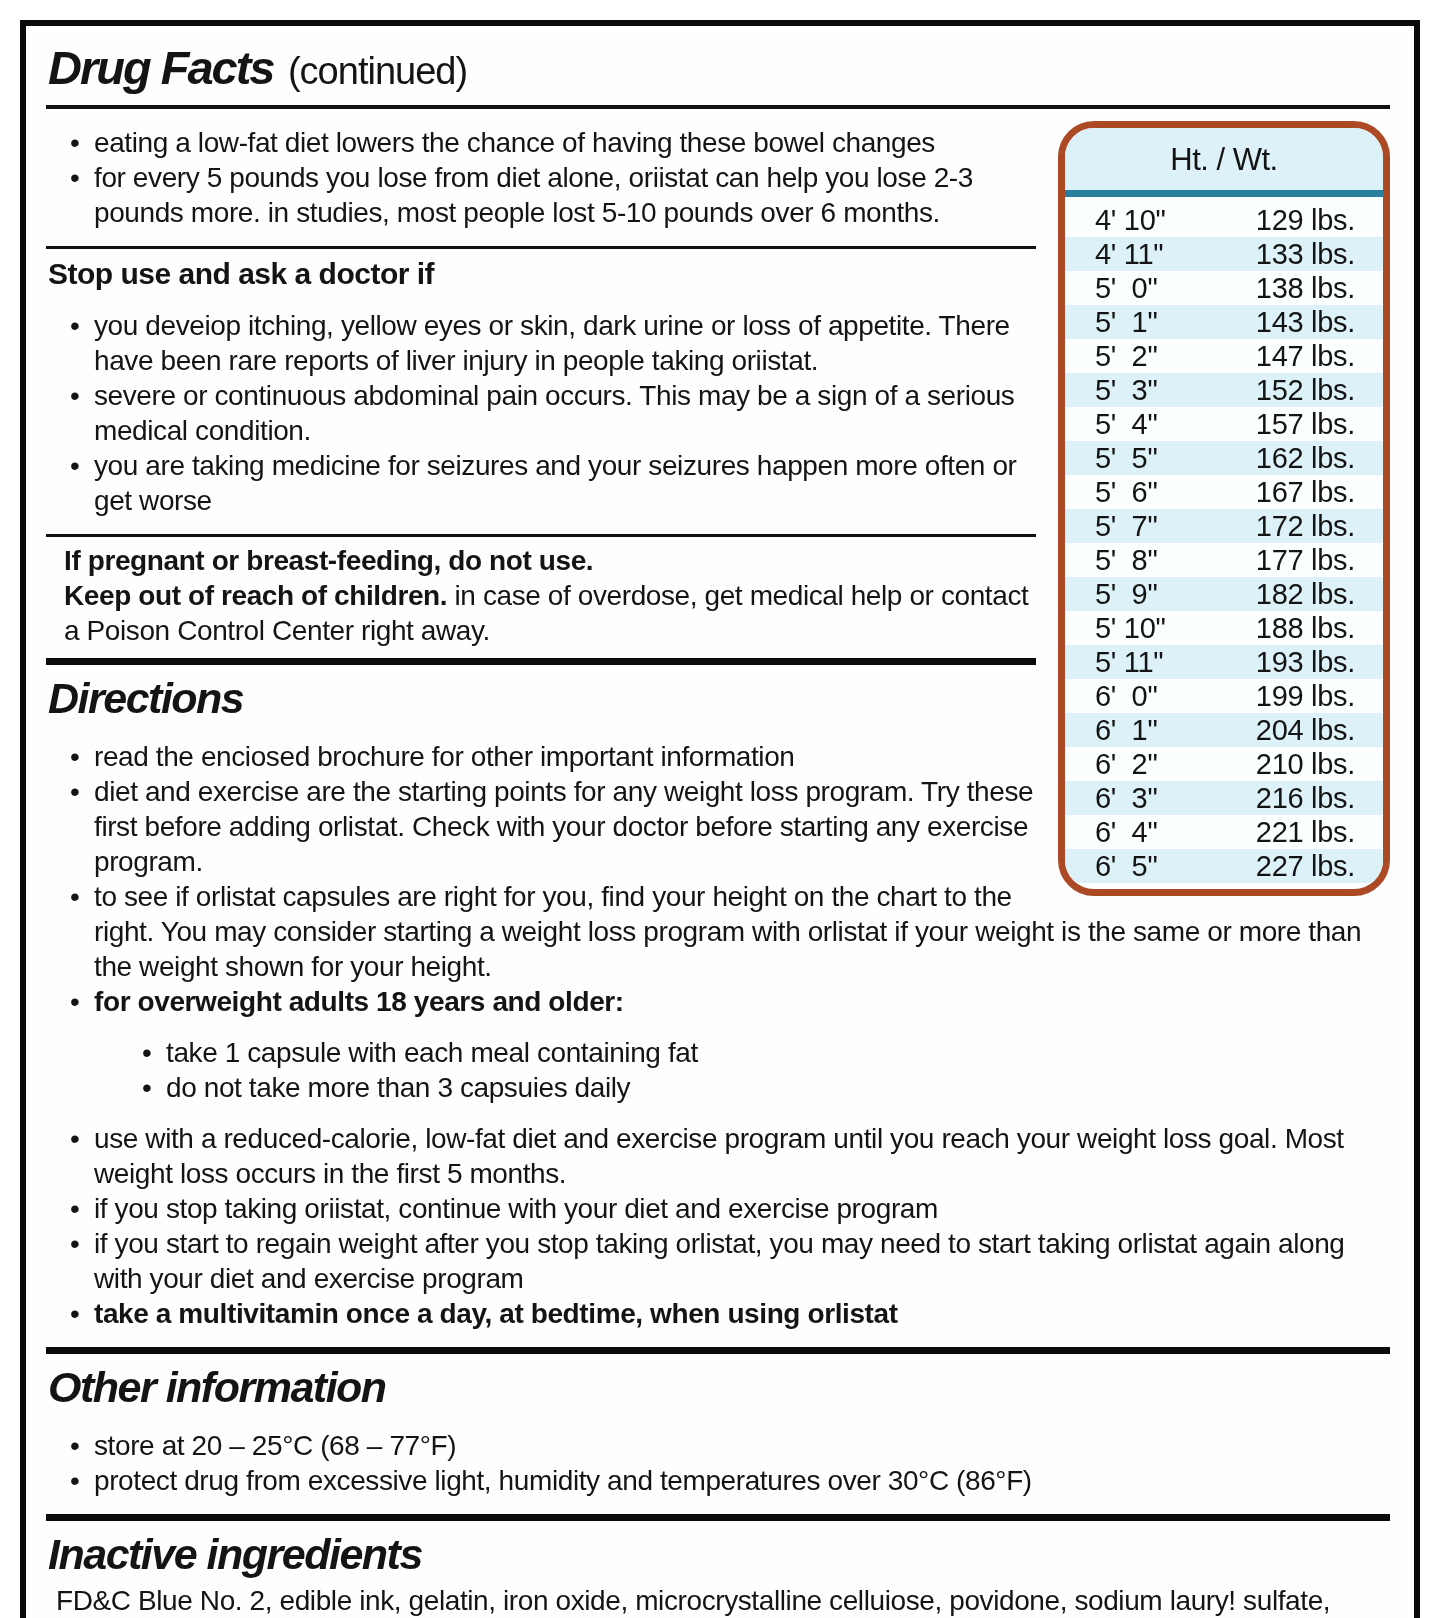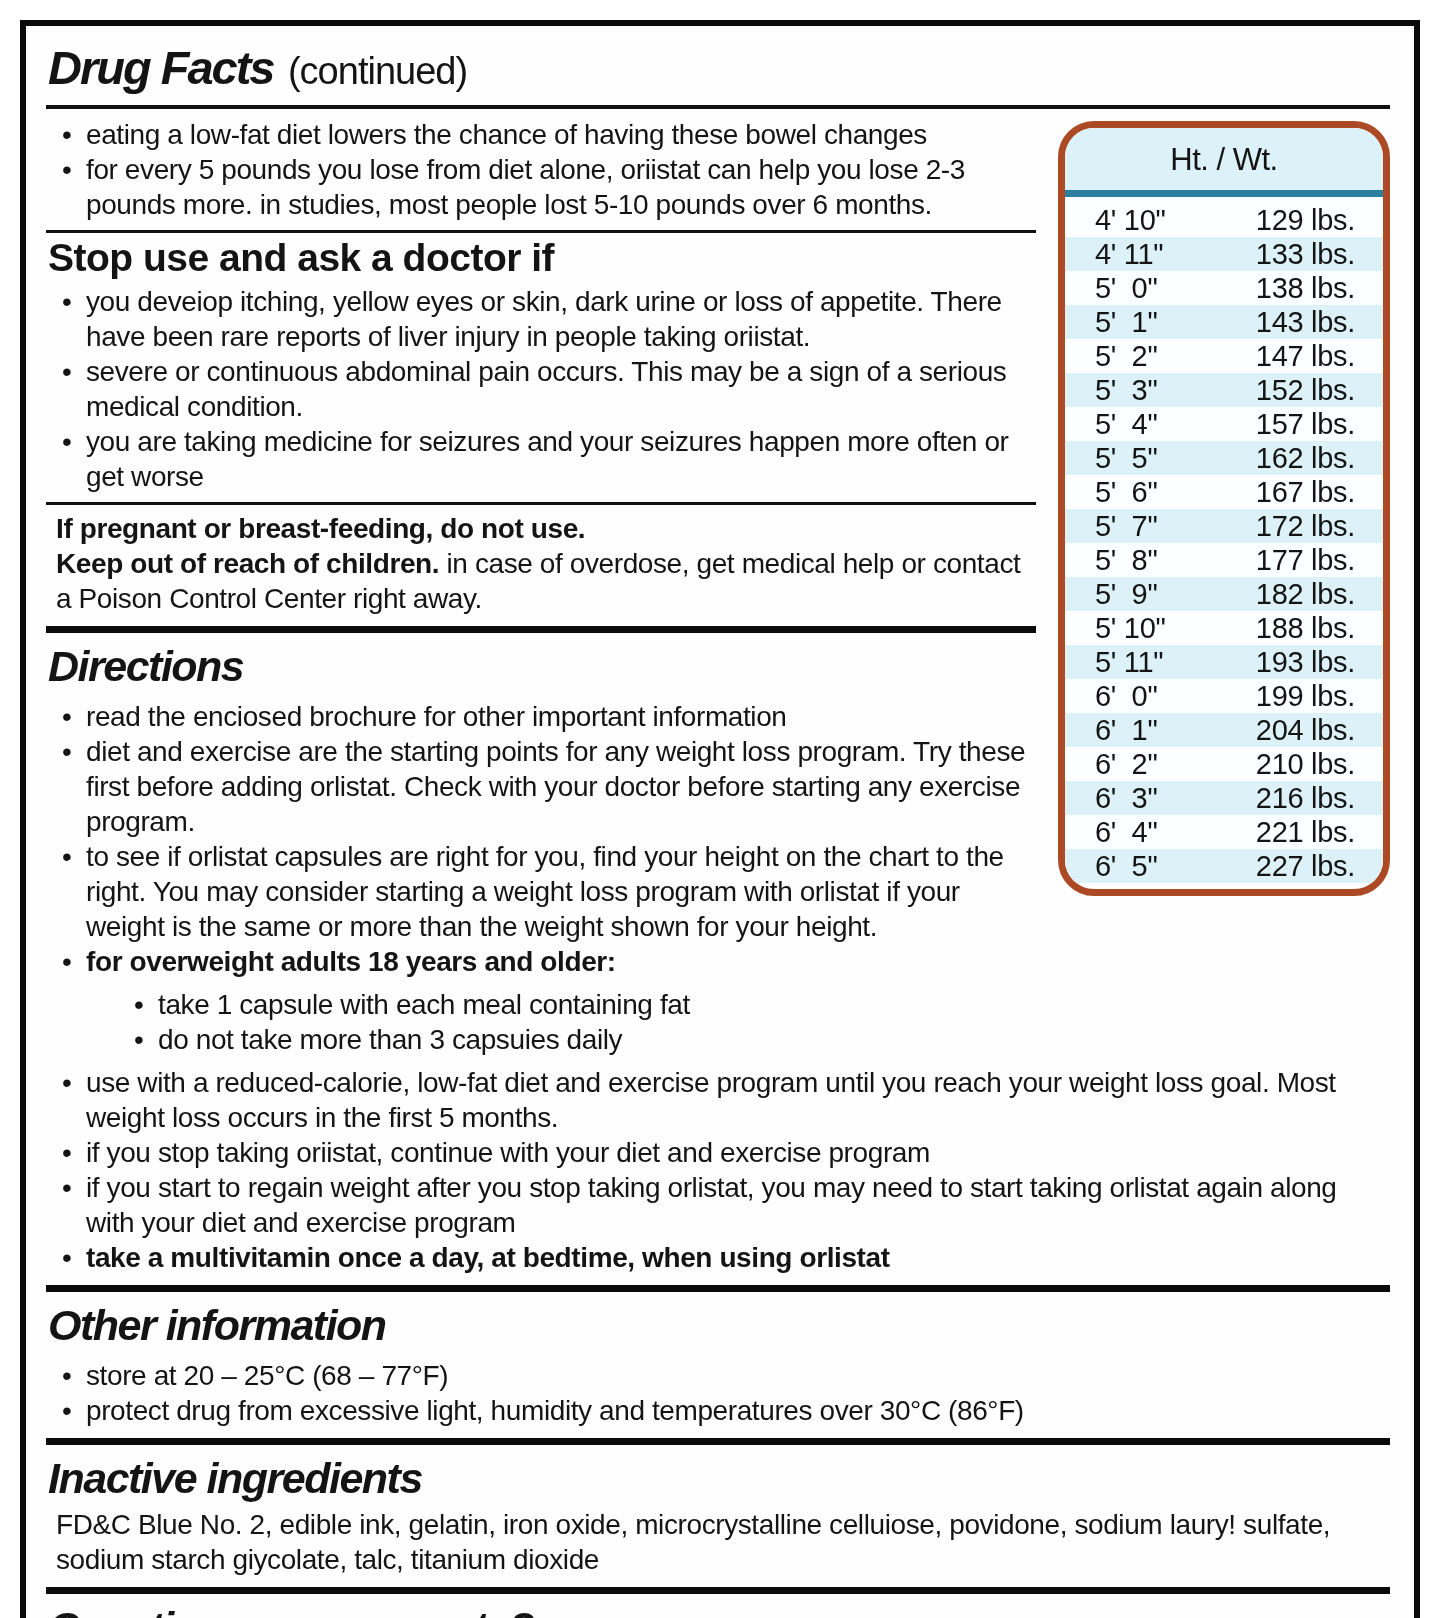--- a/index.html
+++ b/index.html
@@ -23,7 +23,7 @@
   .rule-thick{height:7px;background:#0b0b0b;margin:10px 0 8px 0;overflow:hidden;}
   
   .bodytext{font-size:28px;line-height:35px;letter-spacing:-0.4px;}
-  ul.blist{list-style:none;margin:8px;padding:0;}
+  ul.blist{list-style:none;margin:16px;padding:0;}
   ul.blist>li{position:relative;padding-left:32px;margin:0;}
   ul.blist>li::before{content:"\2022";position:absolute;left:8px;top:0;}
   ul.blist ul.sub{margin-left:40px;}

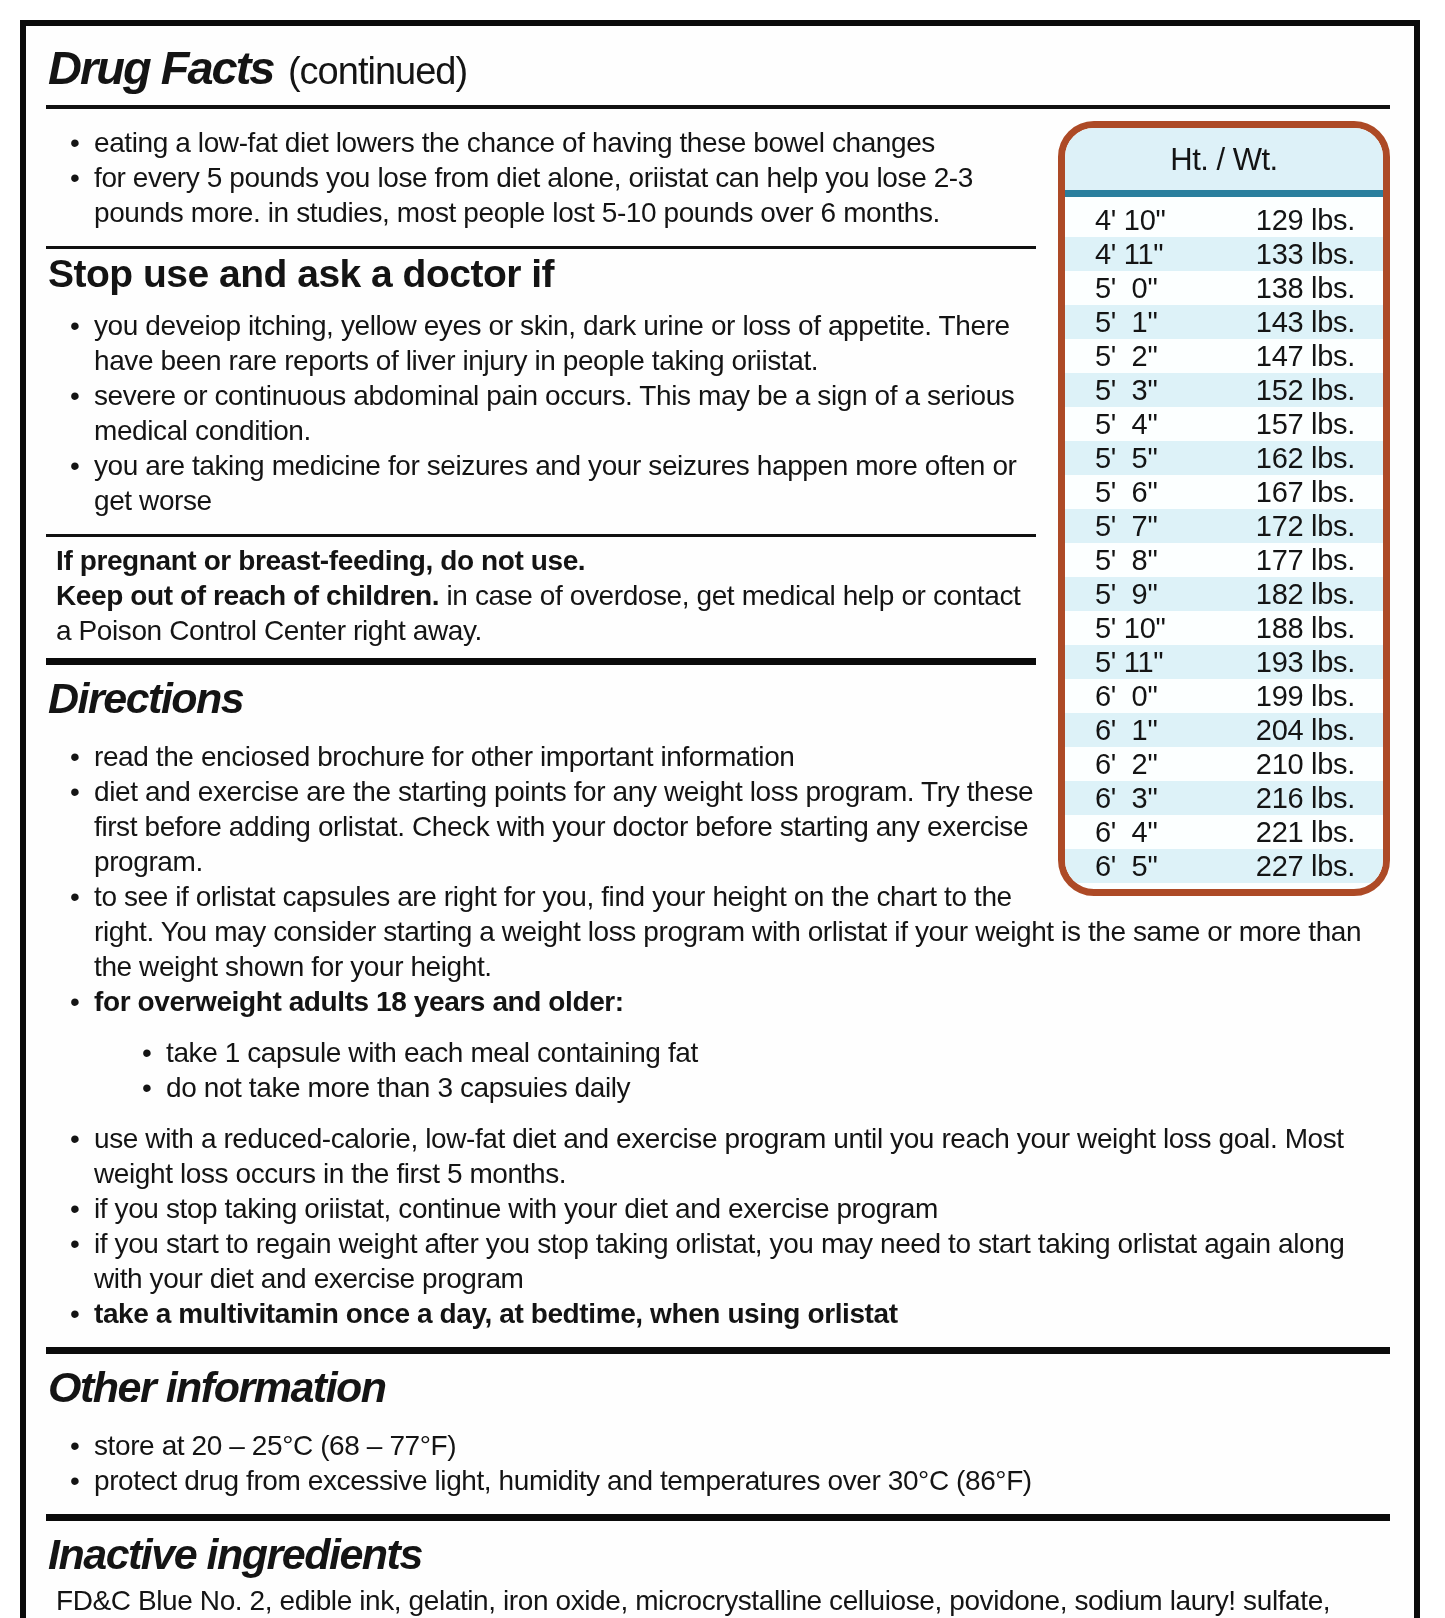--- a/index.html
+++ b/index.html
@@ -28,7 +28,7 @@
   ul.blist>li::before{content:"\2022";position:absolute;left:8px;top:0;}
   ul.blist ul.sub{margin-left:40px;}
   .bold{font-weight:bold;}
-  .subhead{font-size:39px;font-weight:bold;letter-spacing:-0.5px;margin:2px 0 2px 2px;line-height:37px;}
+  .subhead{font-size:30px;font-weight:bold;letter-spacing:-0.5px;margin:2px 0 2px 2px;line-height:37px;}
   .preg{margin-left:10px;}
   .sechead{font-size:43px;font-weight:bold;font-style:italic;letter-spacing:-1.5px;line-height:50px;margin:0 0 4px 2px;}
   .inactive-text{margin-left:10px;}

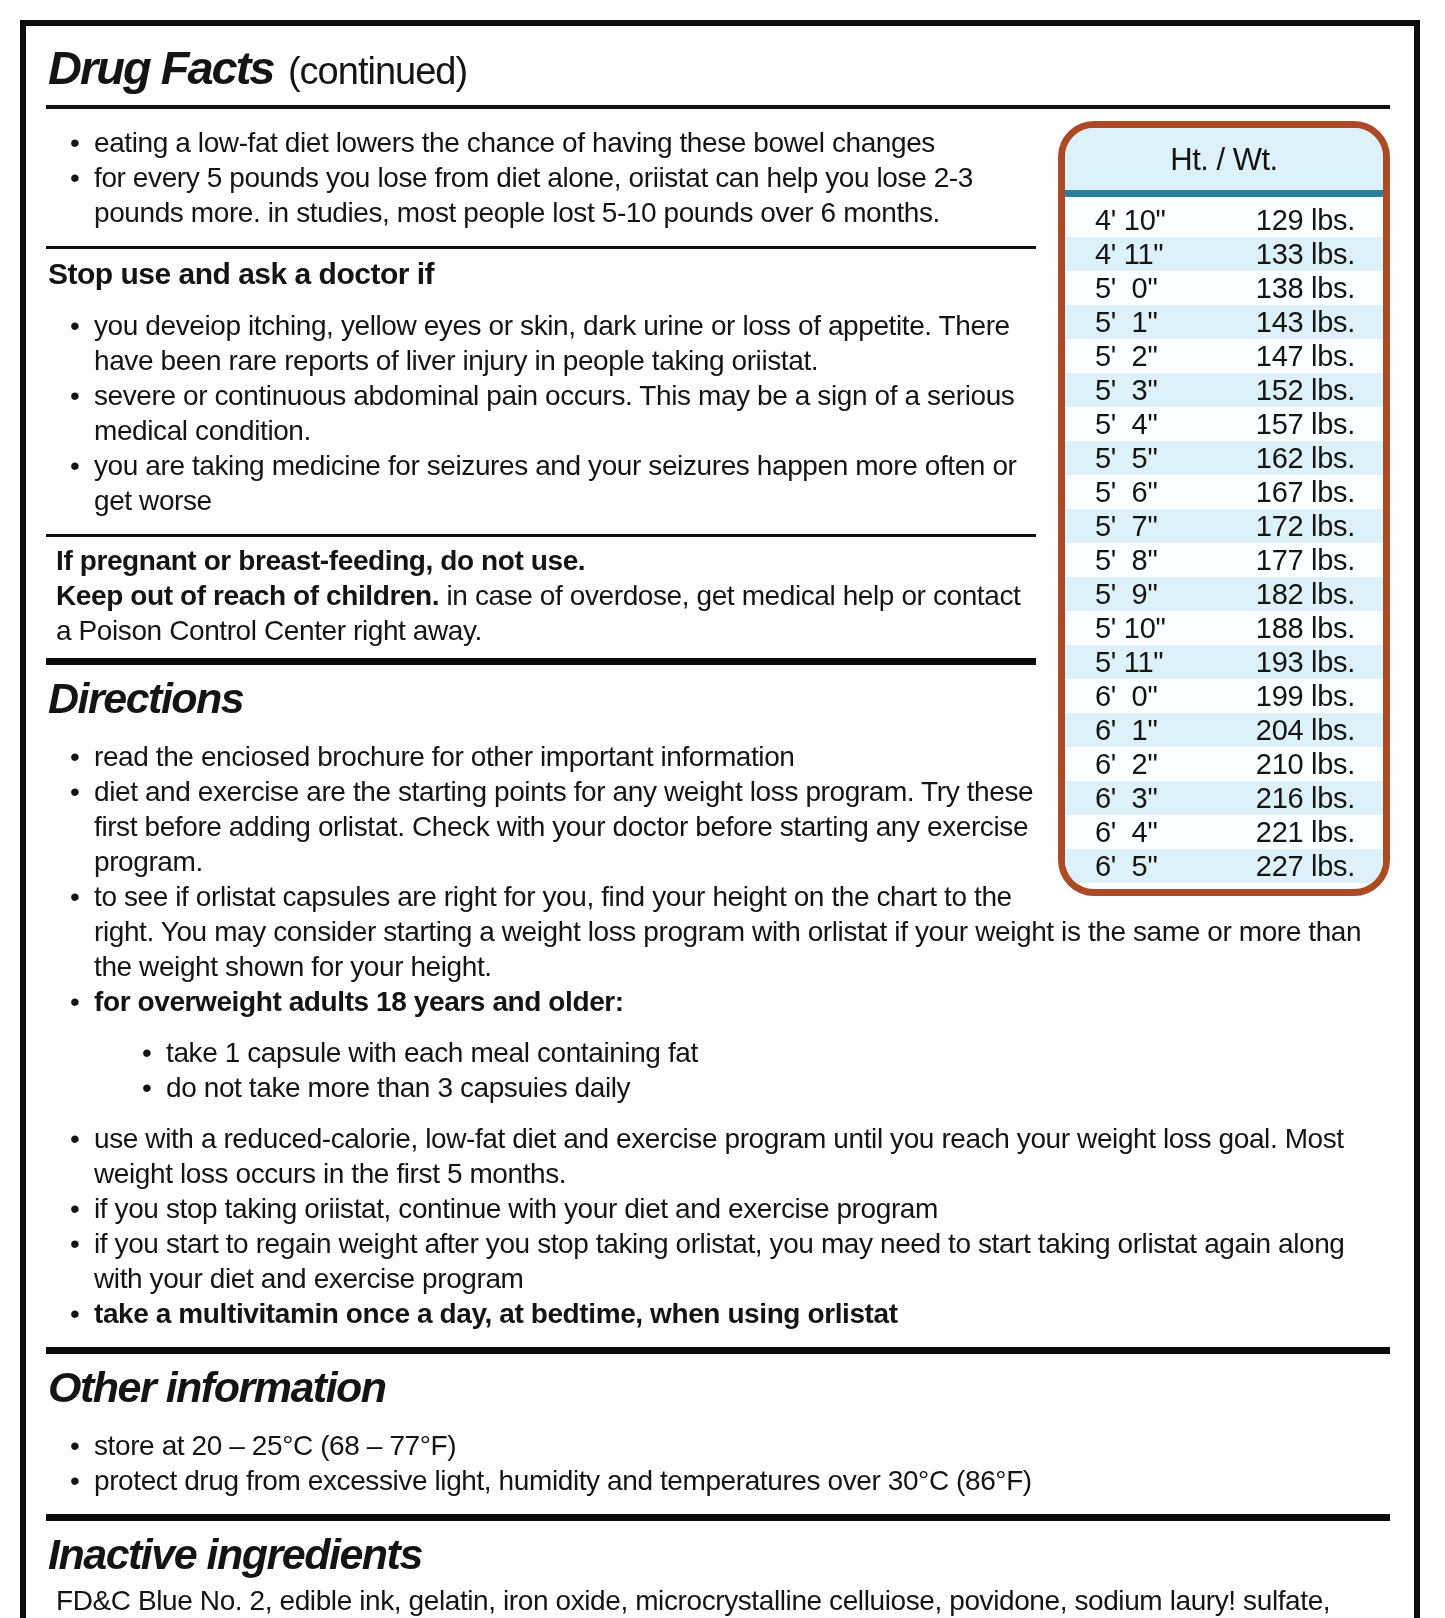--- a/index.html
+++ b/index.html
@@ -29,7 +29,7 @@
   ul.blist ul.sub{margin-left:40px;}
   .bold{font-weight:bold;}
   .subhead{font-size:30px;font-weight:bold;letter-spacing:-0.5px;margin:2px 0 2px 2px;line-height:37px;}
-  .preg{margin-left:10px;}
+  .preg{margin-left:18px;}
   .sechead{font-size:43px;font-weight:bold;font-style:italic;letter-spacing:-1.5px;line-height:50px;margin:0 0 4px 2px;}
   .inactive-text{margin-left:10px;}
   .questions-row{margin:2px 0 6px 2px;display:flex;align-items:baseline;}

